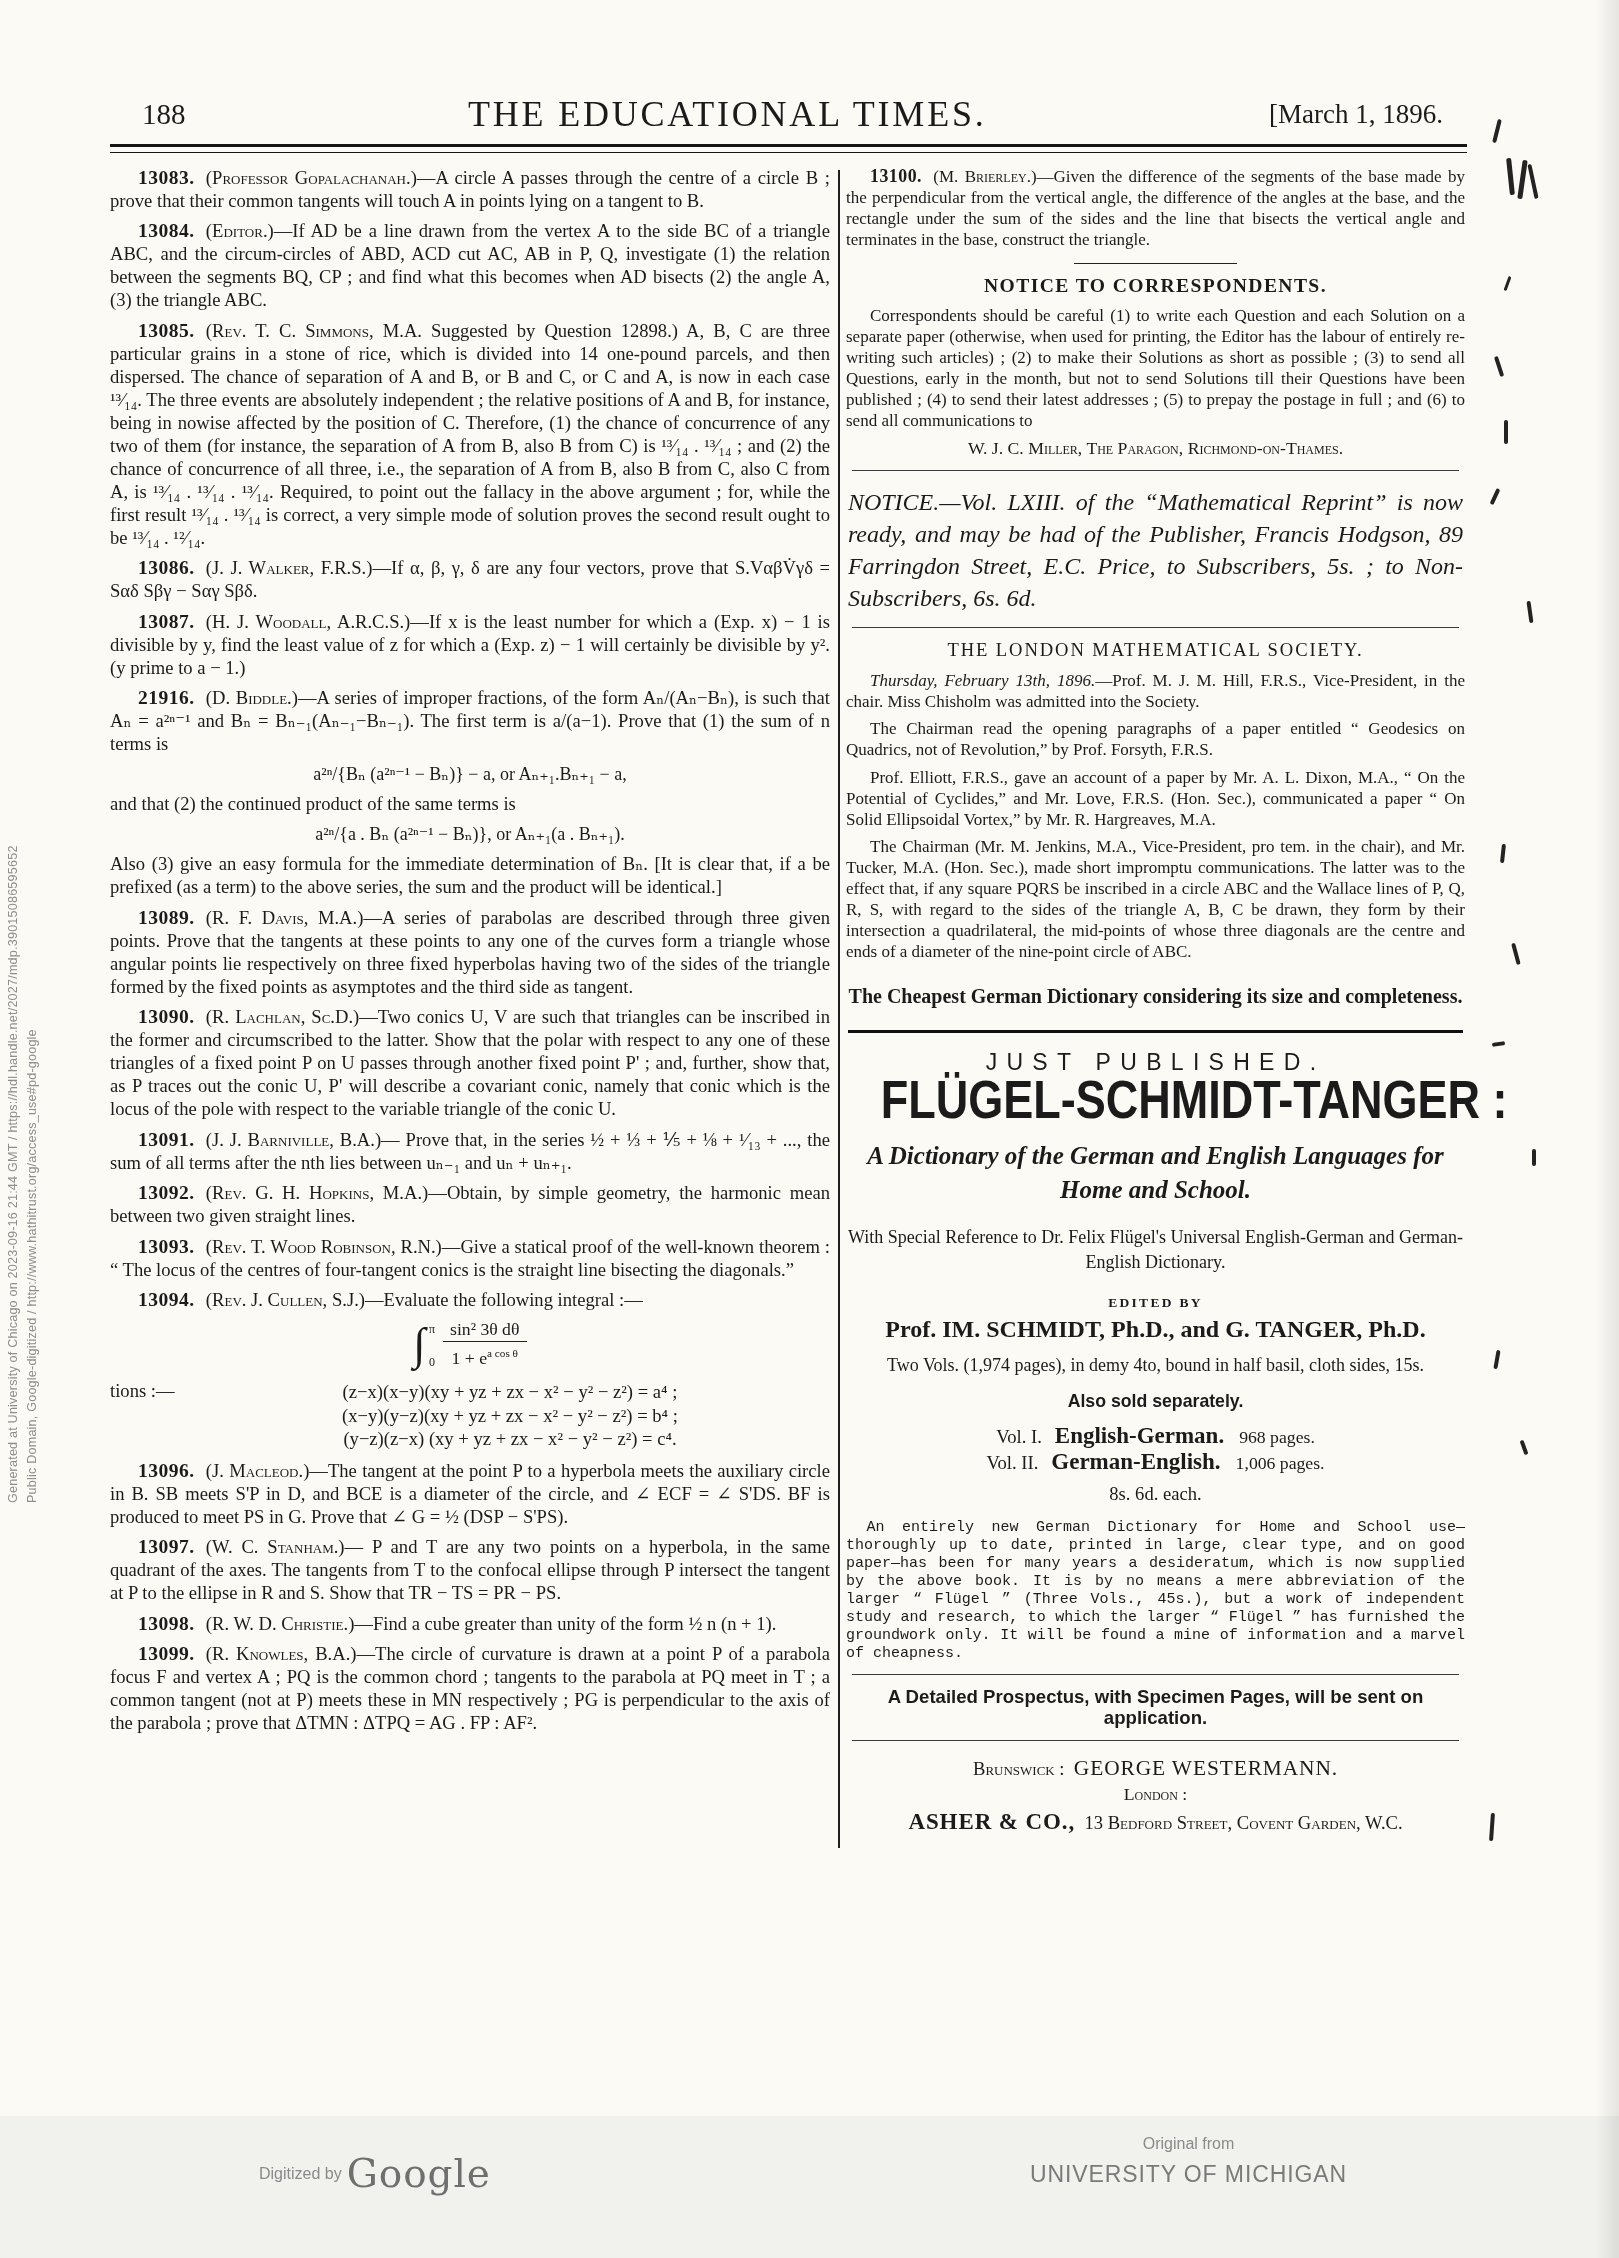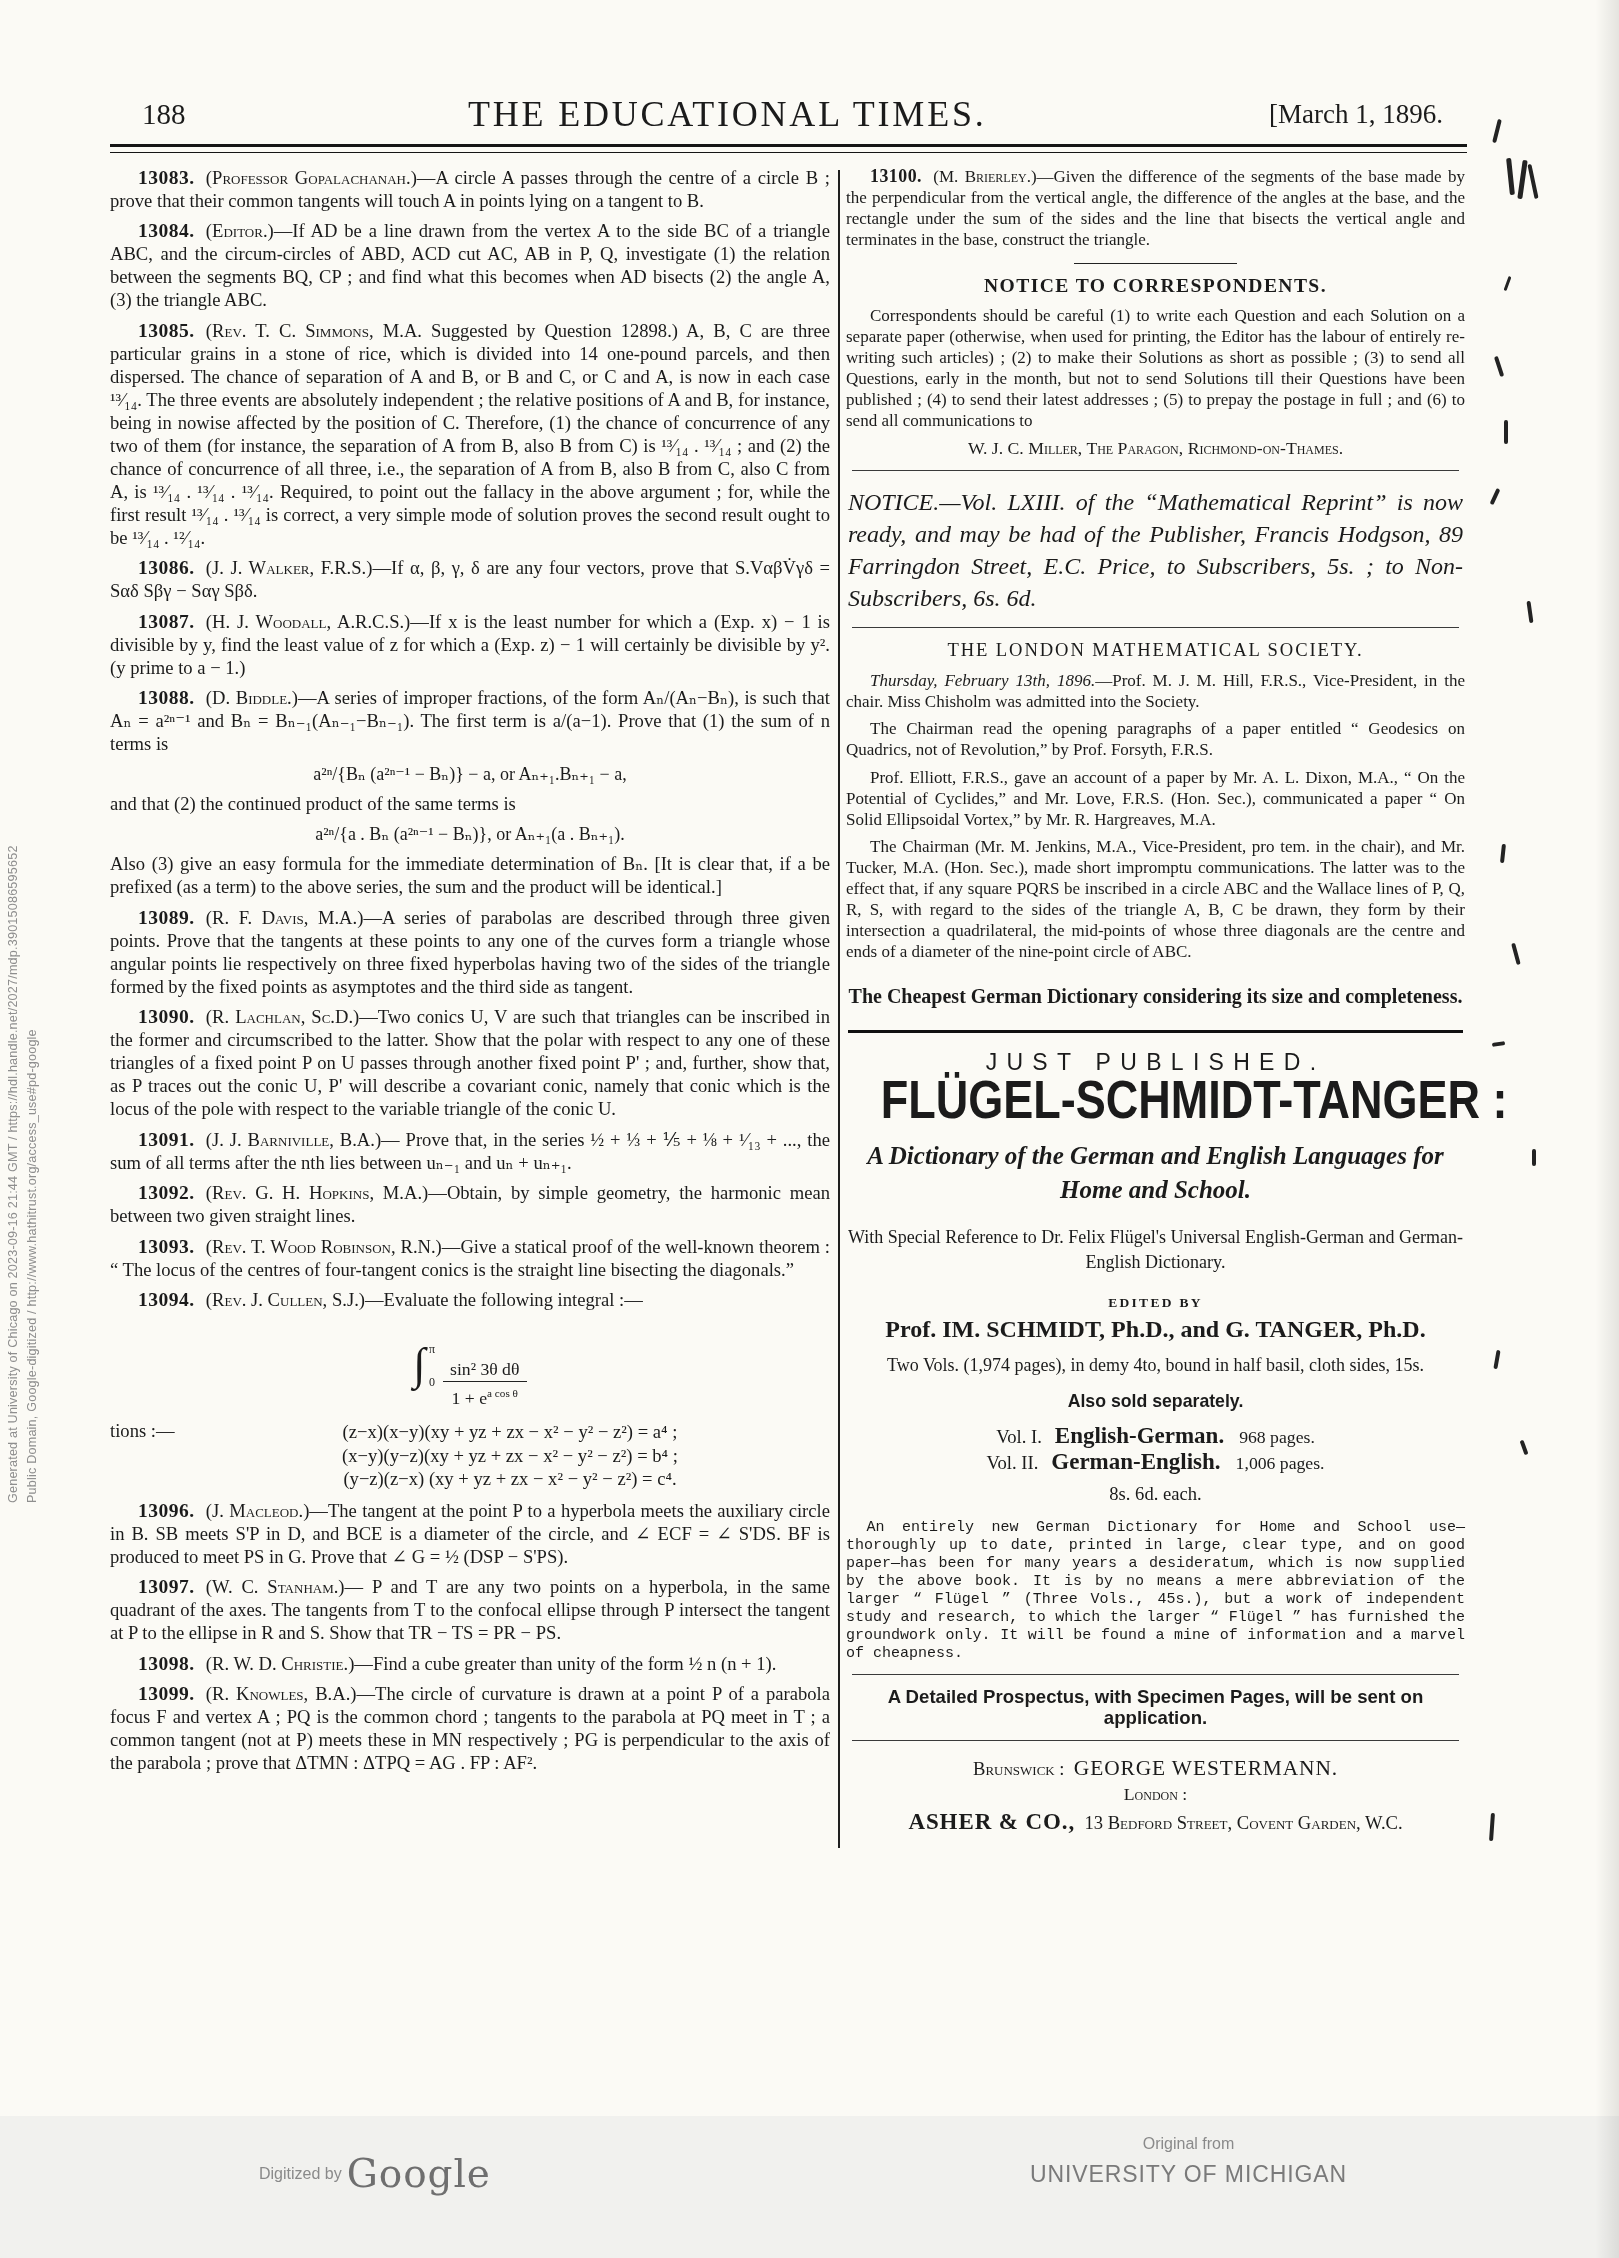--- a/index.html
+++ b/index.html
@@ -129,7 +129,7 @@
         <p class="prob"><span class="num">13086.</span><span class="sc">(J. J. Walker, F.R.S.)</span><span>—If α, β, γ, δ are any four vectors, prove that  S.VαβV̇γδ = Sαδ Sβγ − Sαγ Sβδ.</span></p>
         <p class="prob"><span class="num">13087.</span><span class="sc">(H. J. Woodall, A.R.C.S.)</span><span>—If x is the least number for which a (Exp. x) − 1 is divisible by y, find the least value of z for which a (Exp. z) − 1 will certainly be divisible by y².  (y prime to a − 1.)</span></p>
 
-        <p class="prob"><span class="num">13088.</span><span class="sc">(D. Biddle.)</span><span>—A series of improper fractions, of the form Aₙ/(Aₙ−Bₙ), is such that Aₙ = a²ⁿ⁻¹ and Bₙ = Bₙ₋₁(Aₙ₋₁−Bₙ₋₁). The first term is a/(a−1).  Prove that (1) the sum of n terms is</span></p>
+        <p class="prob"><span class="num">21916.</span><span class="sc">(D. Biddle.)</span><span>—A series of improper fractions, of the form Aₙ/(Aₙ−Bₙ), is such that Aₙ = a²ⁿ⁻¹ and Bₙ = Bₙ₋₁(Aₙ₋₁−Bₙ₋₁). The first term is a/(a−1).  Prove that (1) the sum of n terms is</span></p>
         <div class="disp">a²ⁿ/{Bₙ (a²ⁿ⁻¹ − Bₙ)} − a,    or    Aₙ₊₁.Bₙ₊₁ − a,</div>
         <p class="prob noind">and that (2) the continued product of the same terms is</p>
         <div class="disp">a²ⁿ/{a . Bₙ (a²ⁿ⁻¹ − Bₙ)},    or    Aₙ₊₁(a . Bₙ₊₁).</div>

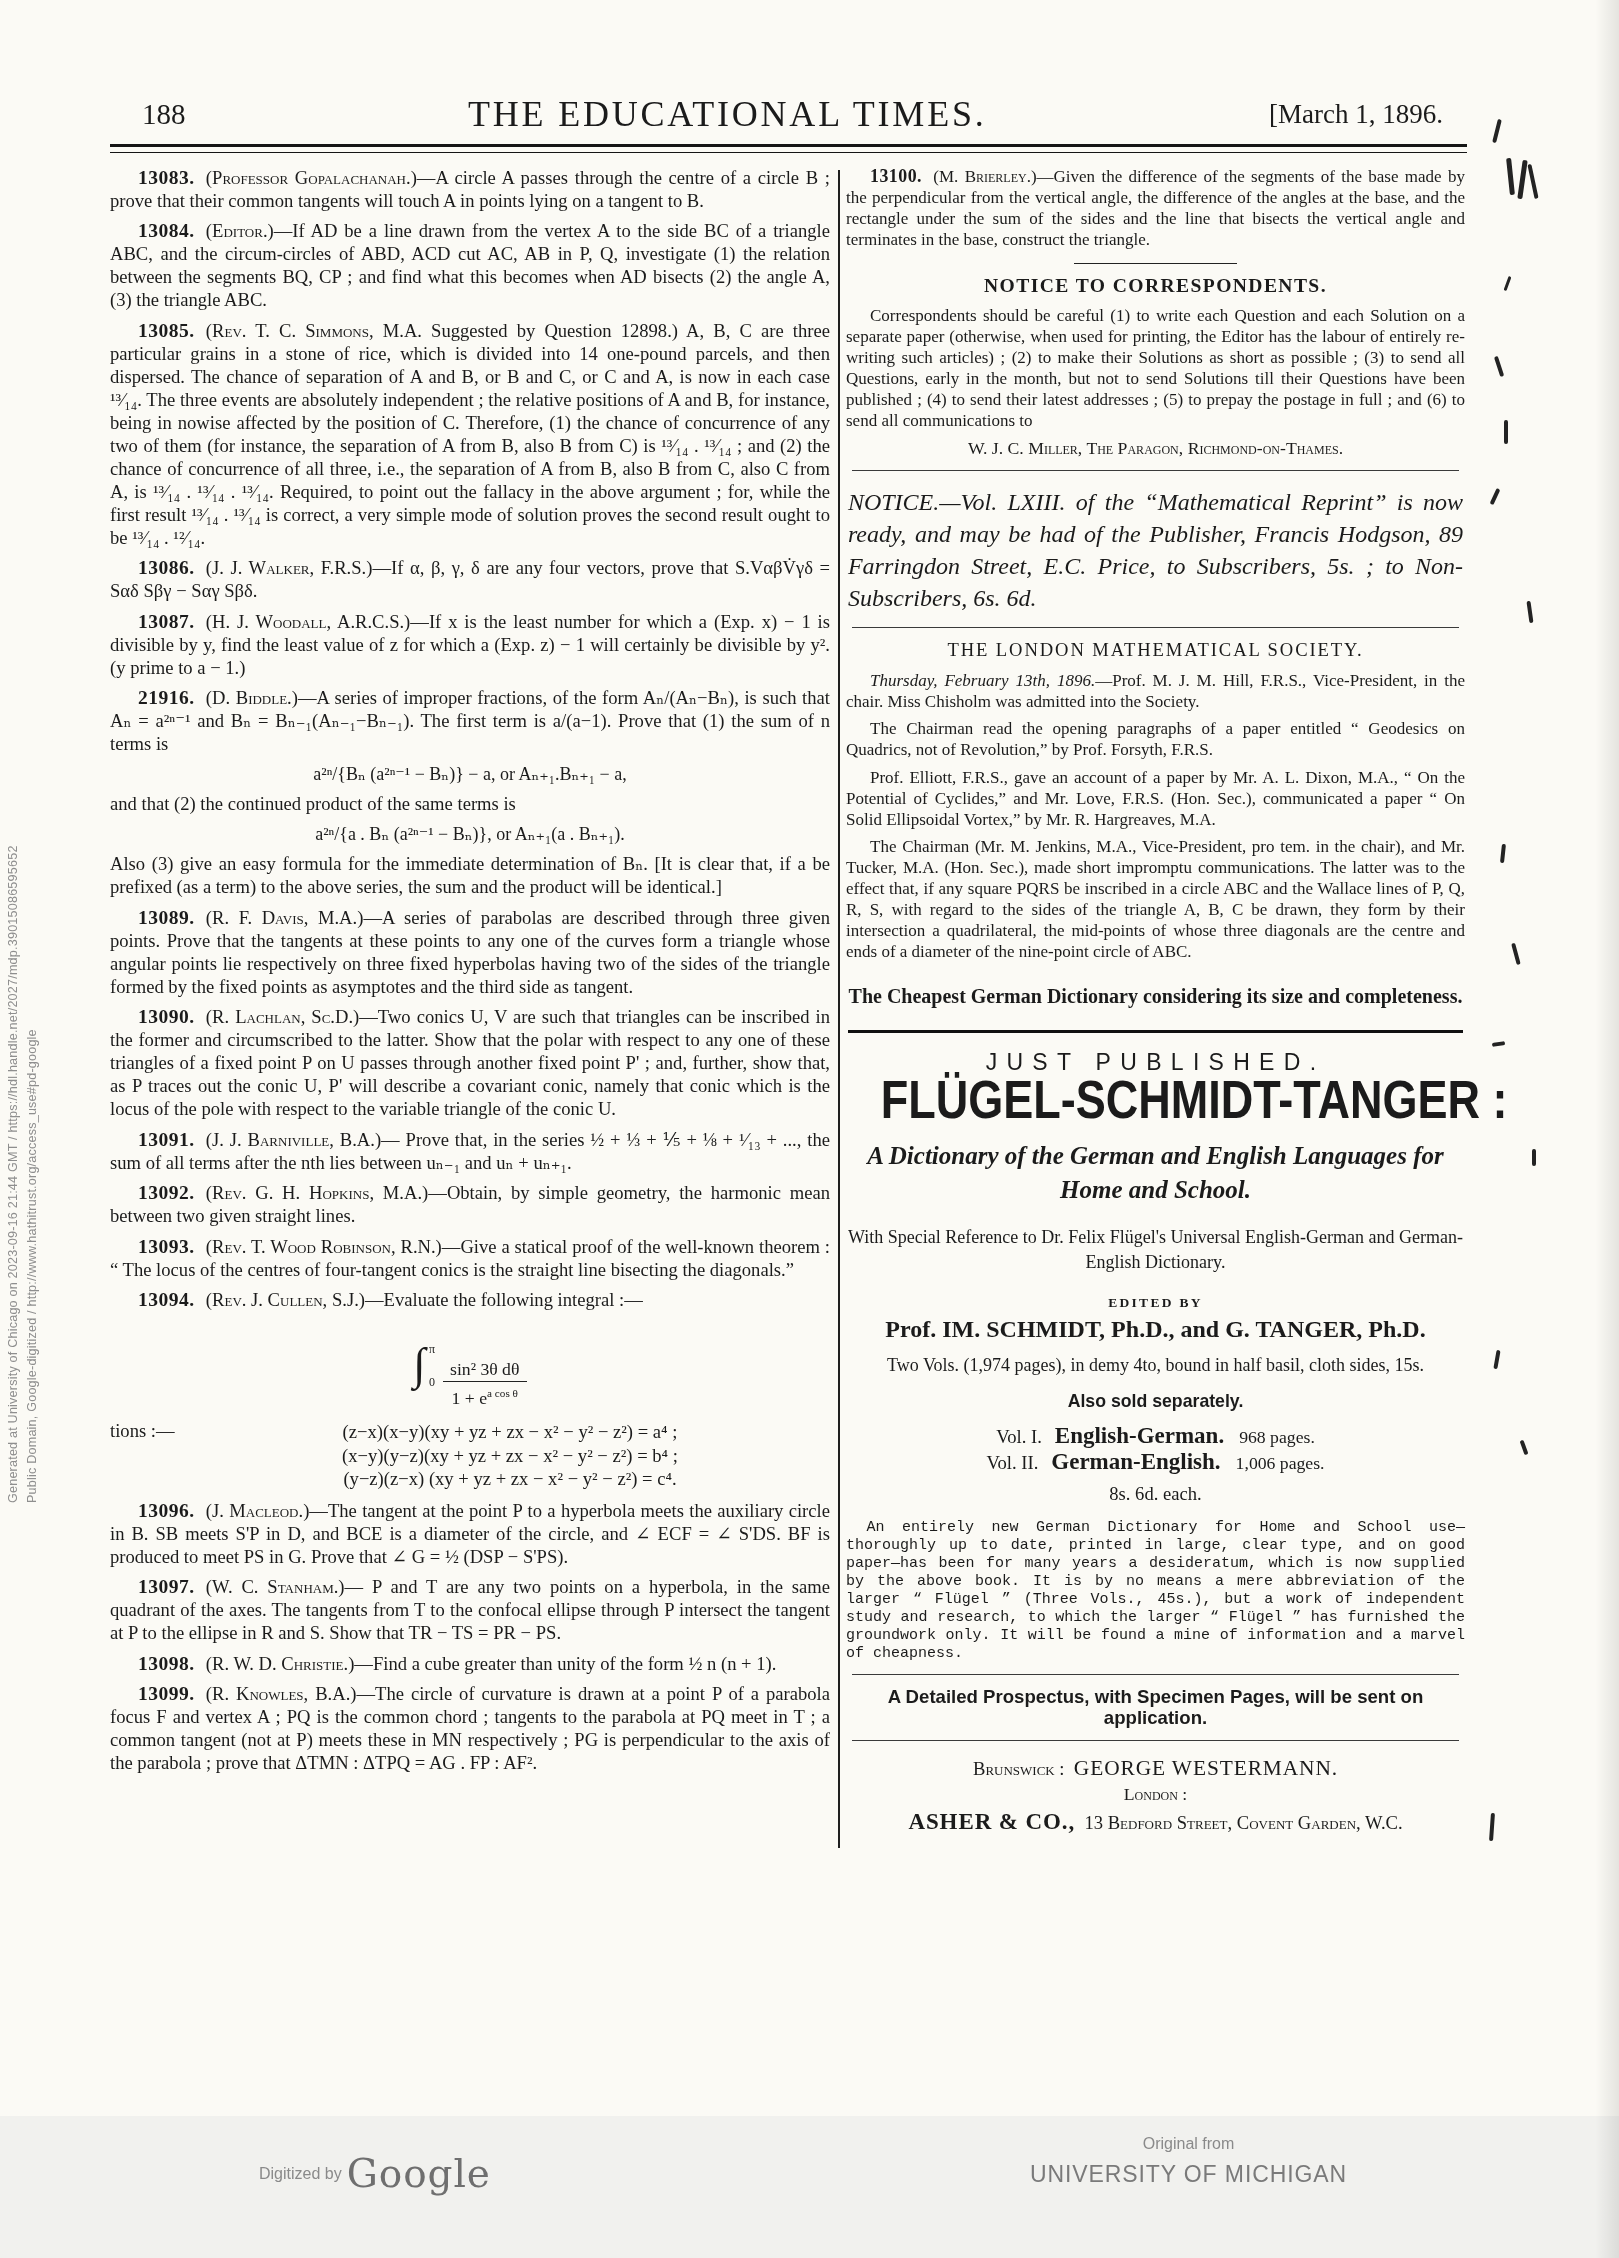--- a/index.html
+++ b/index.html
@@ -33,7 +33,7 @@
   .int-sign{font-size:45px;line-height:45px;}
   .int-limits{display:flex;flex-direction:column;justify-content:space-between;height:45px;font-size:12px;line-height:12px;padding-top:1.9px;}
   .frac{display:inline-flex;flex-direction:column;align-items:center;font-size:17.7px;line-height:21.4px;margin-left:3.7px;}
-  .frac-num{border-bottom:1.5px solid #222;padding:0 7.5px 0.9px;margin-top:40px;}
+  .frac-num{border-bottom:1.5px solid #222;padding:0 7.5px 0.9px;}
   .frac-den{padding-top:0.9px;}
   .frac sup{font-size:11.2px;}
   .eqrow{display:flex;align-items:flex-start;margin:0 0 7.5px;}

